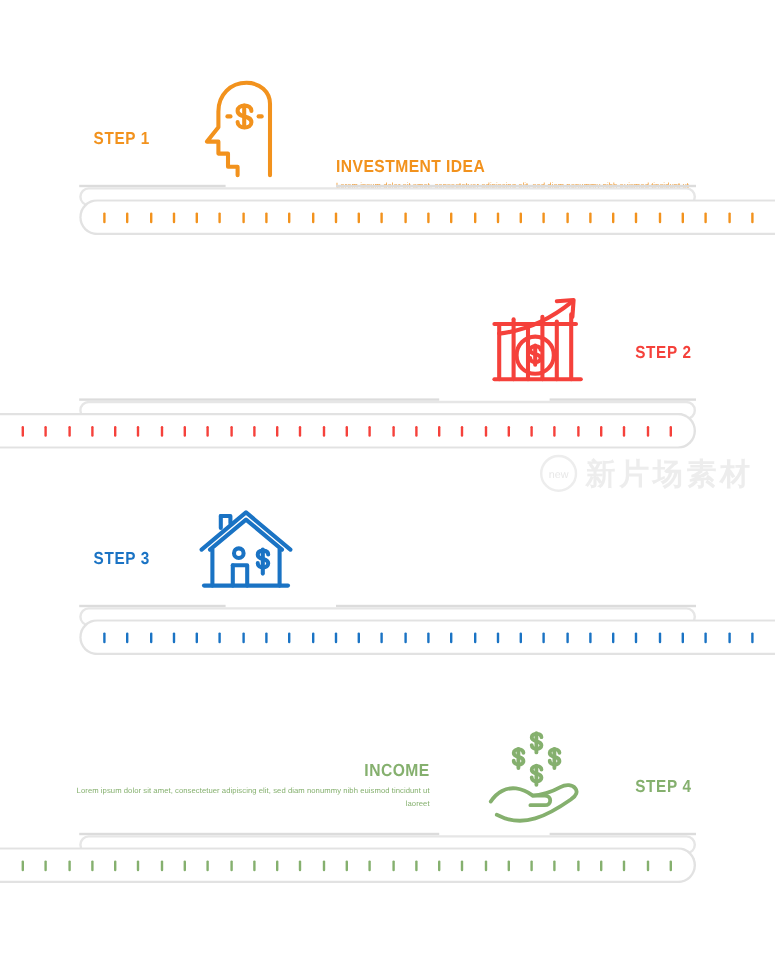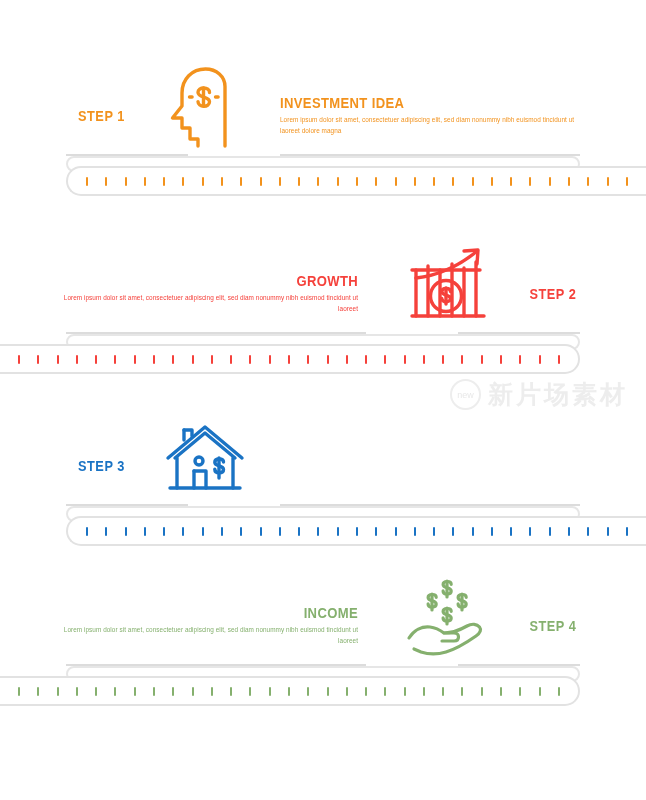--- a/index.html
+++ b/index.html
@@ -66,7 +66,7 @@
     top: 34px;
     width: 300px;
   }
-  .ltr .text-holder { left: 280px; text-align: left; }
+  .ltr .text-holder { left: 280px; text-align: left; margin-top: 36px; }
   .rtl .text-holder { right: 288px; text-align: right; }
 
   .title {

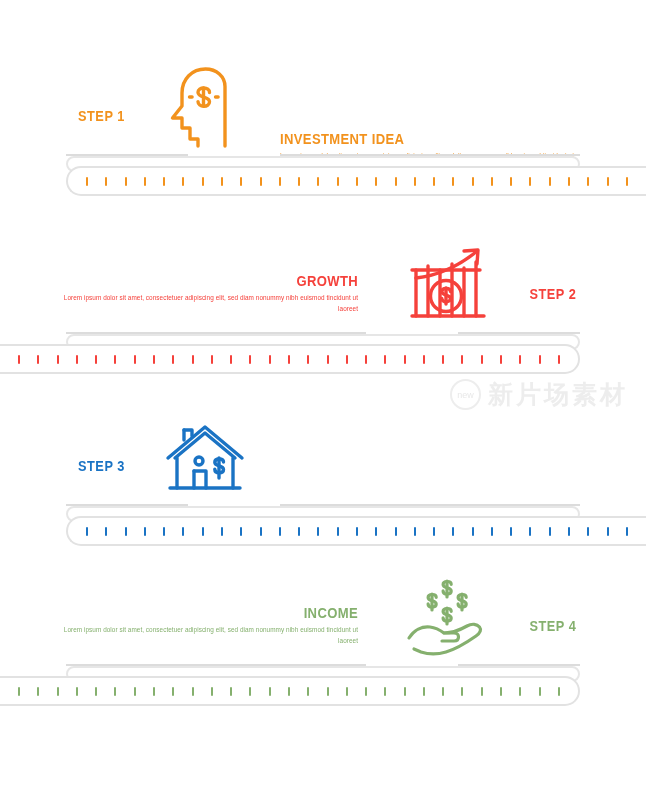--- a/index.html
+++ b/index.html
@@ -262,10 +262,6 @@
           <path d="M46.5 47.5 C46.5 45.6 44.6 44.5 42.2 44.5 C39.8 44.5 37.8 45.6 37.8 47.6 C37.8 52.2 46.5 50 46.5 54.6 C46.5 56.6 44.6 57.8 42.2 57.8 C39.8 57.8 37.8 56.6 37.8 54.4"></path>
         </svg>
       </div>
-      <div class="text-holder">
-        <div class="title" style="color:#F5413B">GROWTH</div>
-        <div class="body-text" style="color:#F5413B">Lorem ipsum dolor sit amet, consectetuer adipiscing elit, sed diam nonummy nibh euismod tincidunt ut laoreet</div>
-      </div>
     </div>
     <div class="divider div-right" style="top:92px"></div>
     <div class="divider div-mid-r" style="top:92px"></div>

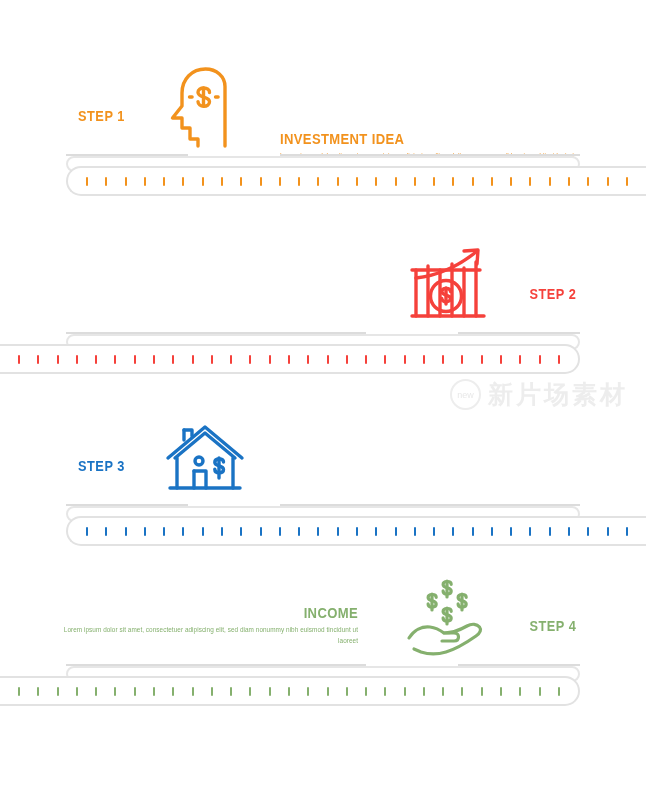--- a/index.html
+++ b/index.html
@@ -30,7 +30,7 @@
   .step-block.b1 { top: 62px; }
   .step-block.b2 { top: 240px; }
   .step-block.b3 { top: 412px; }
-  .step-block.b4 { top: 572px; }
+  .step-block.b4 { top: 602px; }
 
   
   .row-content {

